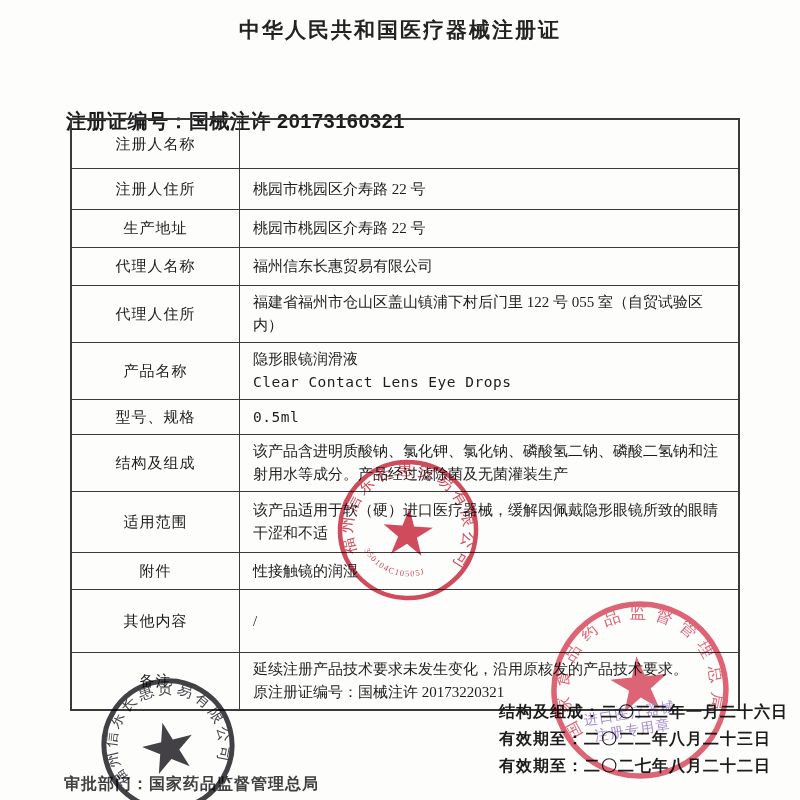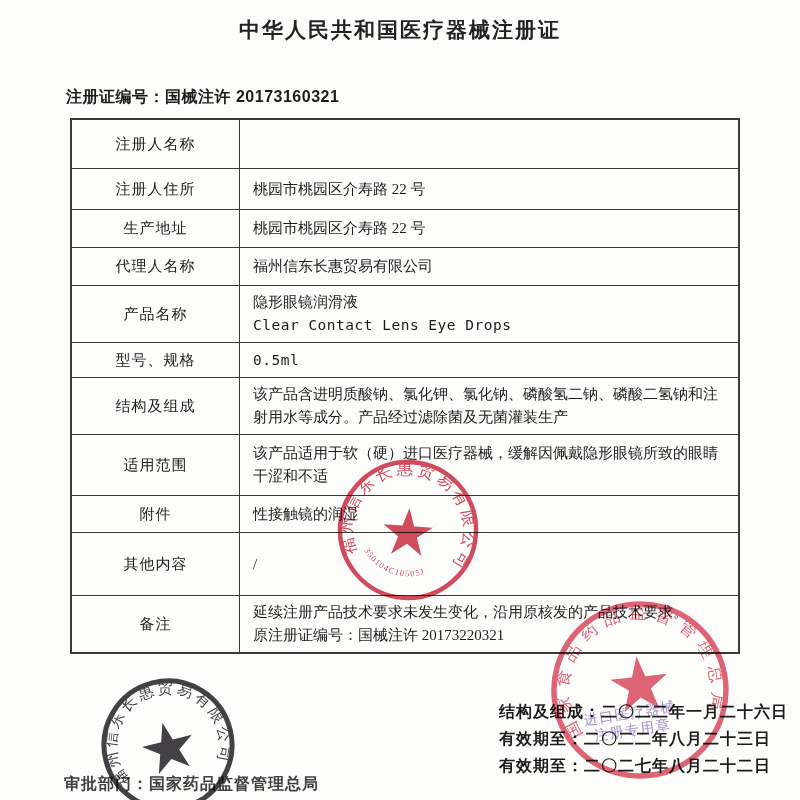--- a/index.html
+++ b/index.html
@@ -15,8 +15,8 @@
     color:#222;
   }
   .regline{
-    position:absolute;top:87px;left:66px;
-    font-size:16px;font-weight:700;color:#1c1c1c;letter-spacing:.5px;
+    position:absolute;top:108px;left:66px;
+    font-size:20px;font-weight:700;color:#1c1c1c;letter-spacing:.5px;
   }
   .regline .num{font-family:"Liberation Sans","DejaVu Sans",sans-serif;font-weight:700;}
   .cert-table{

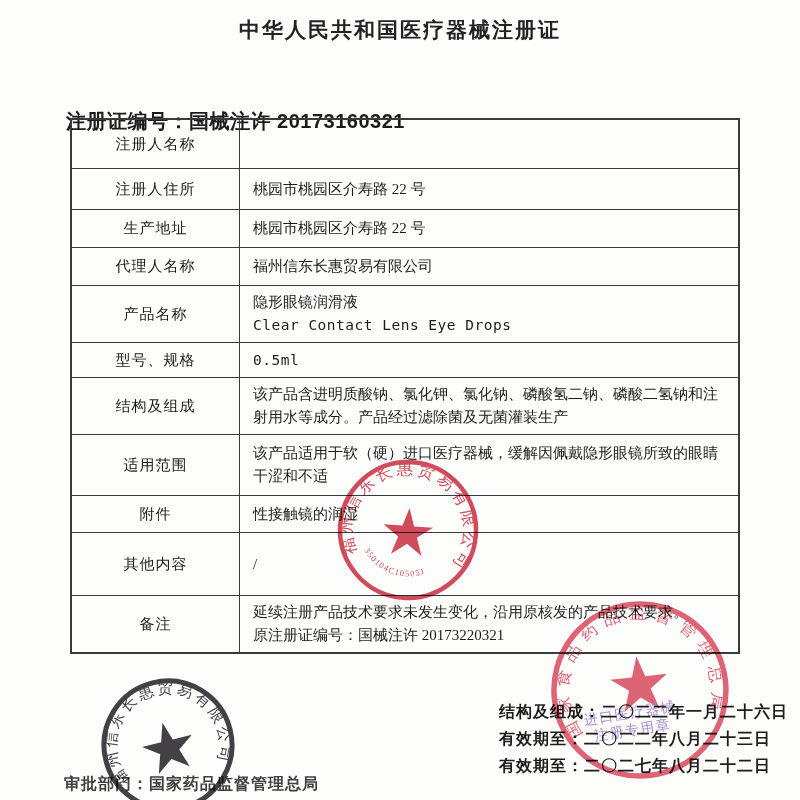--- a/index.html
+++ b/index.html
@@ -90,6 +90,12 @@
       </div>
     </div>
 
+    <div class="row" style="min-height:40px">
+      <div class="cell label-cell">代理人住所</div>
+      <div class="cell value-cell">
+        <div class="line">福建省福州市仓山区盖山镇浦下村后门里 122 号 055 室（自贸试验区内）</div>
+      </div>
+    </div>
 
     <div class="row" style="min-height:48px">
       <div class="cell label-cell">产品名称</div>

